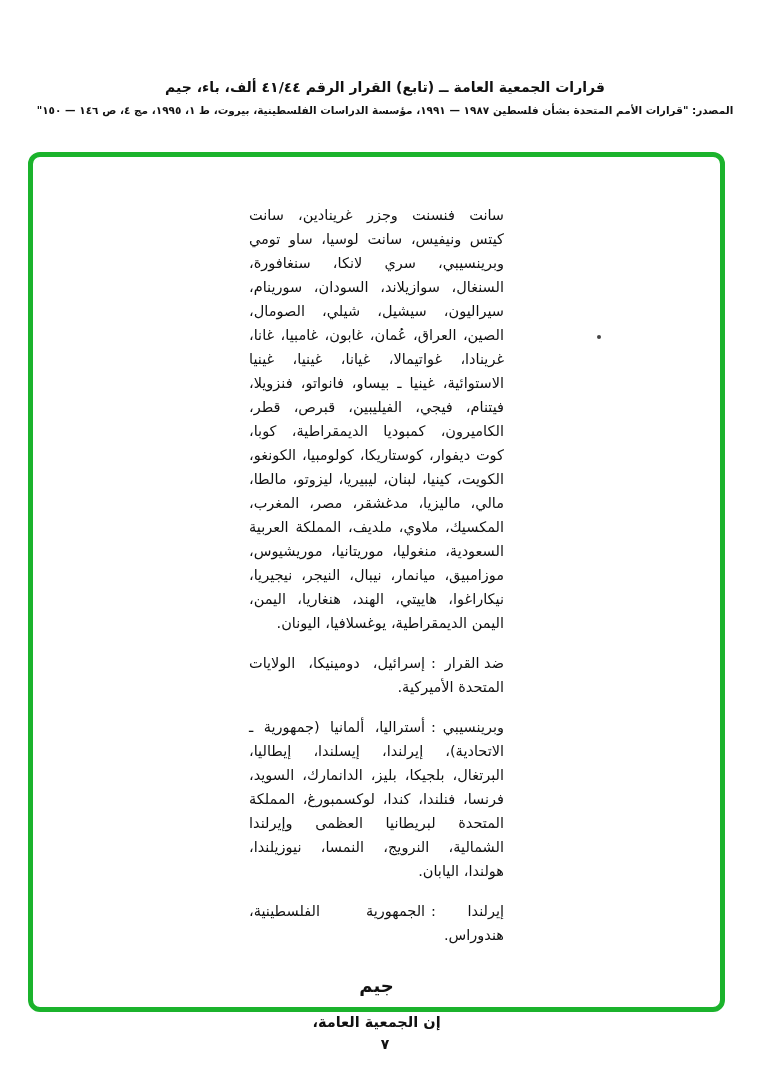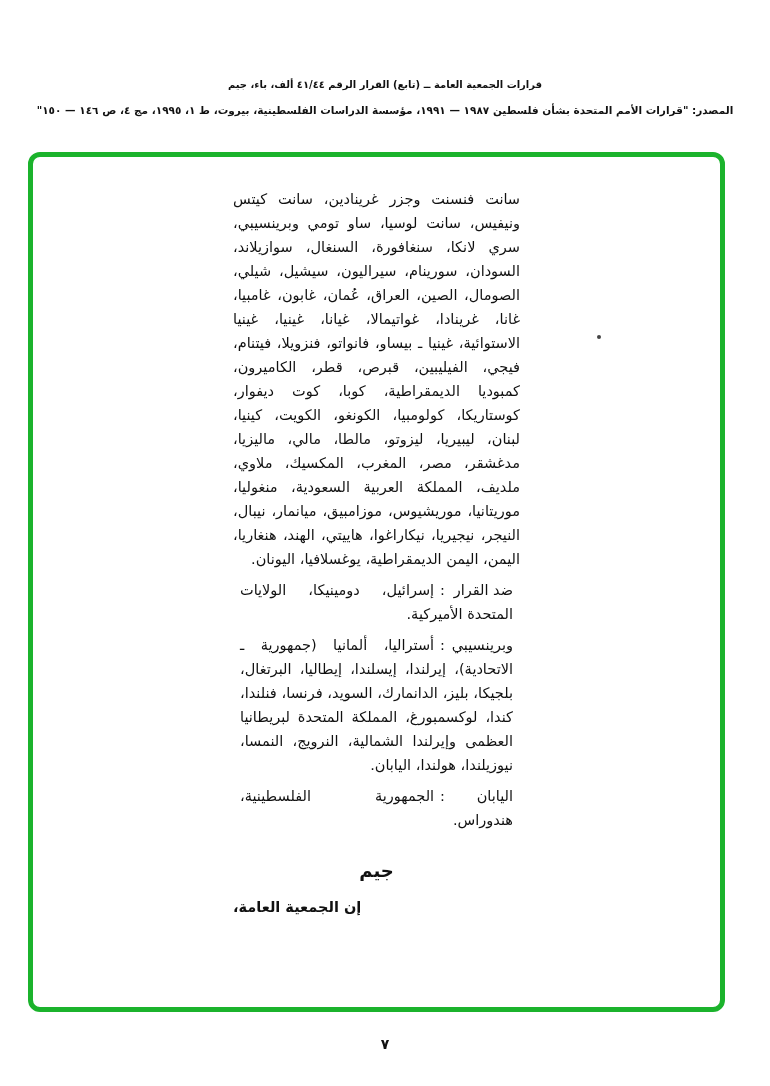--- a/index.html
+++ b/index.html
@@ -14,7 +14,7 @@
   .header-title {
     position: absolute; top: 79px; left: 0; width: 770px;
     text-align: center; direction: rtl;
-    font-size: 10px; font-weight: bold; letter-spacing: 0;
+    font-size: 14px; font-weight: bold; letter-spacing: 0;
   }
   .header-source {
     position: absolute; top: 104px; left: 0; width: 770px;

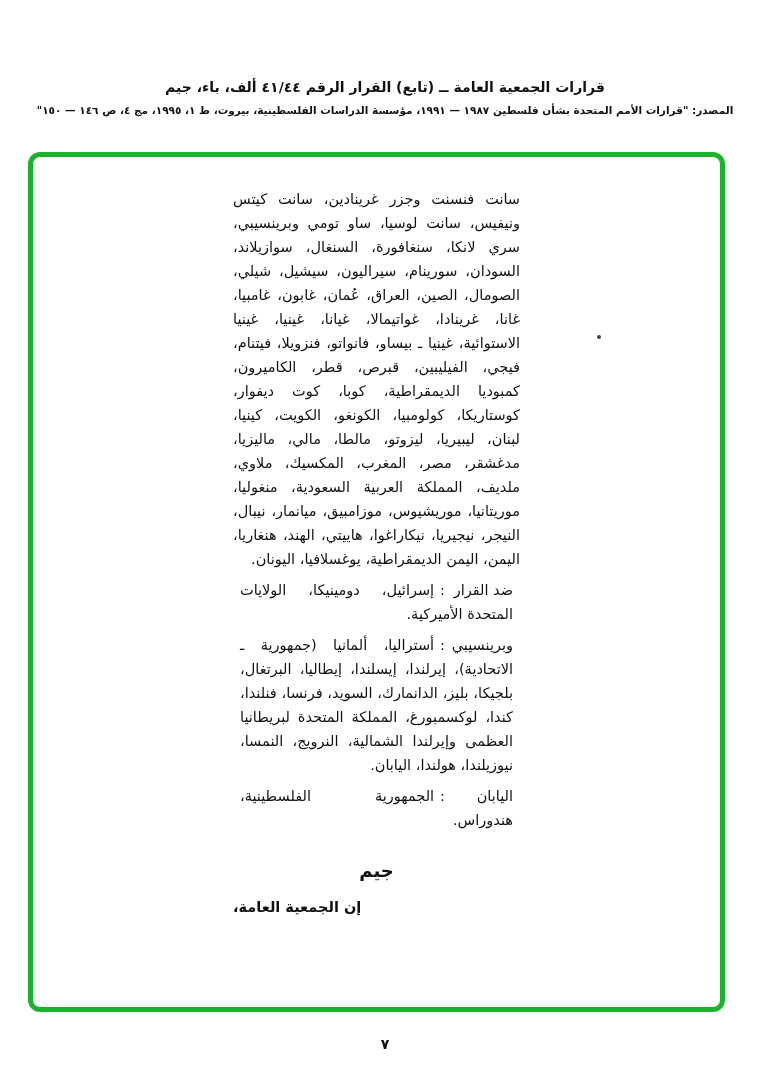--- a/index.html
+++ b/index.html
@@ -34,7 +34,7 @@
     font-size: 14.5px; line-height: 24px;
   }
   .para {
-    margin: 0;
+    margin: 16px;
     text-align: justify;
     text-align-last: right;
   }

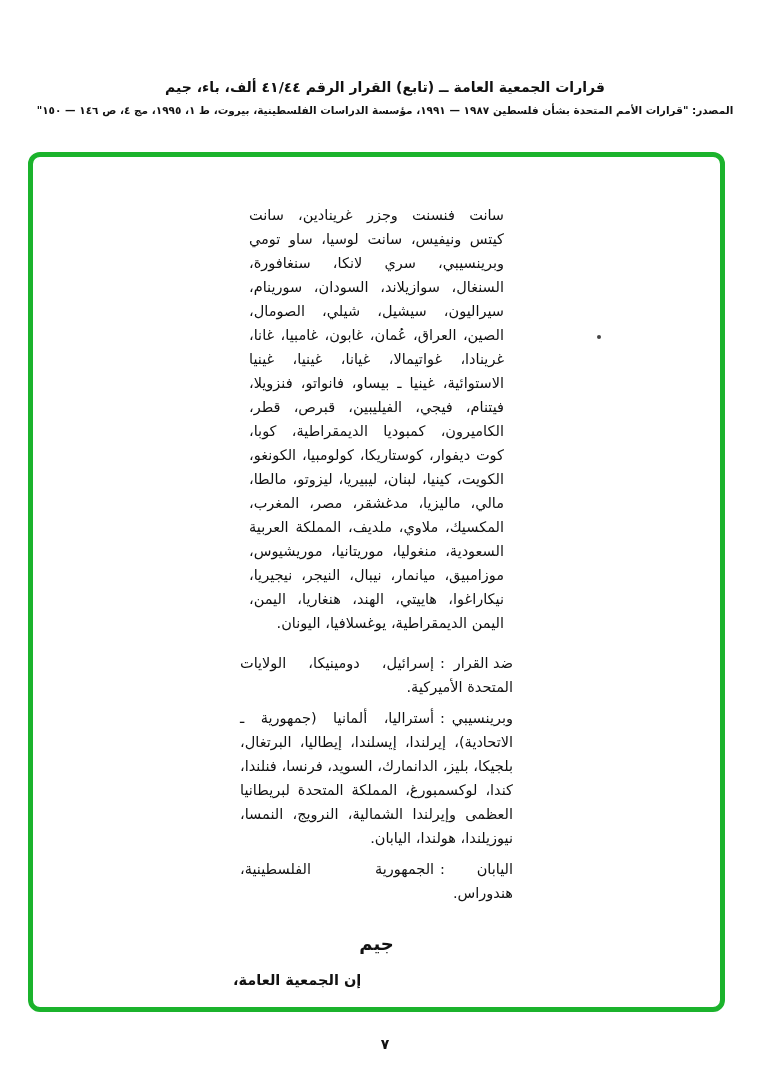--- a/index.html
+++ b/index.html
@@ -38,7 +38,7 @@
     text-align: justify;
     text-align-last: right;
   }
-  .vote-row { margin: 7px; text-align: justify; text-align-last: right; }
+  .vote-row { margin: 16px; text-align: justify; text-align-last: right; }
   .vote-label {
     display: inline-block; width: 66px;
     white-space: nowrap; vertical-align: baseline;

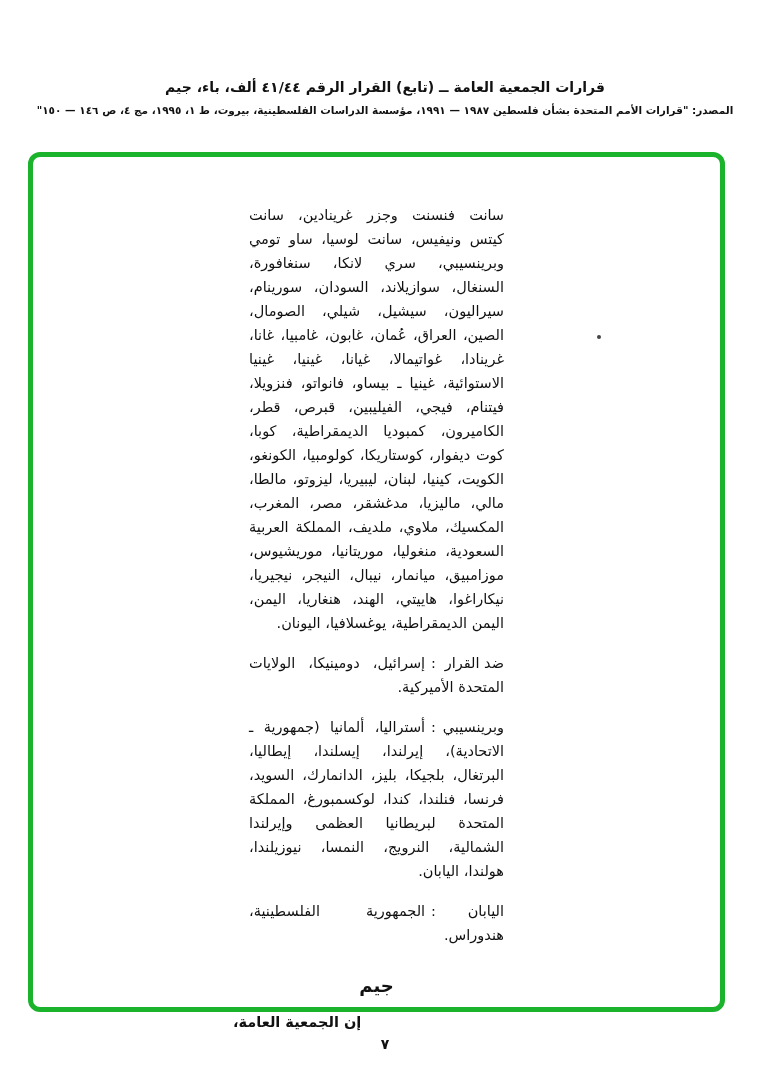--- a/index.html
+++ b/index.html
@@ -88,7 +88,7 @@
     </p>
 
     <p class="vote-row">
-      <span class="vote-label">اليابان</span><span class="vote-colon">:</span><span>الجمهورية الفلسطينية، هندوراس.</span>
+      <span class="vote-label">إيرلندا</span><span class="vote-colon">:</span><span>الجمهورية الفلسطينية، هندوراس.</span>
     </p>
 
     <p class="section-heading">جيم</p>

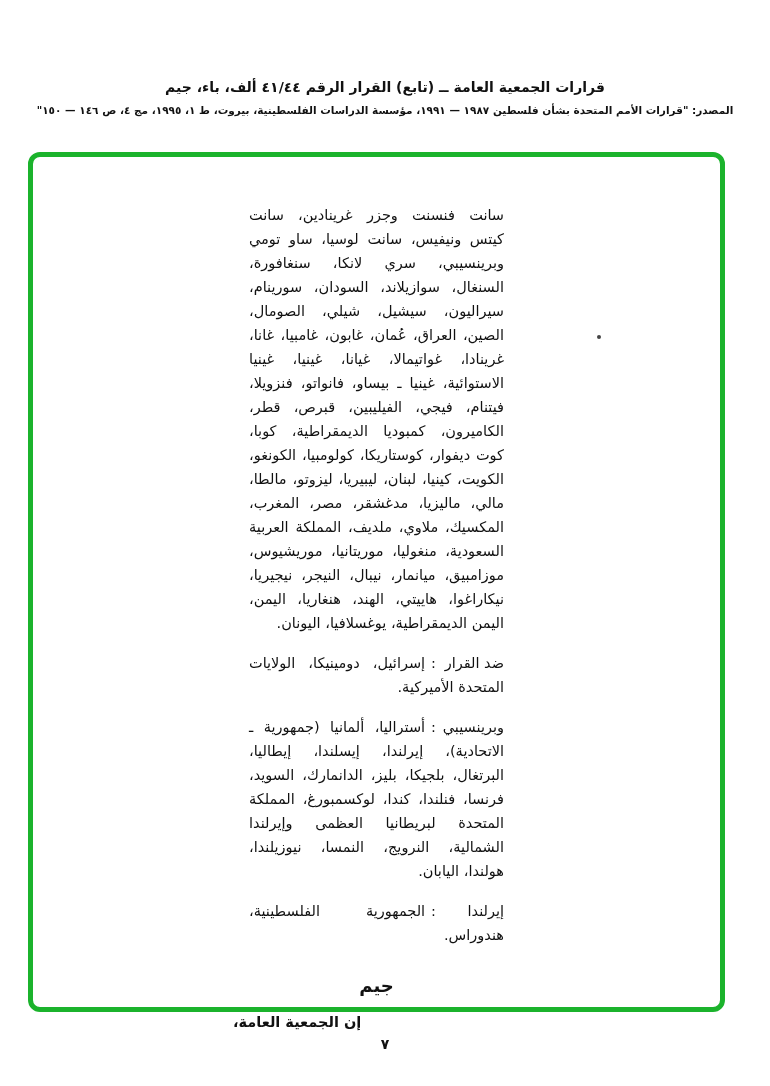--- a/index.html
+++ b/index.html
@@ -50,7 +50,7 @@
   }
   .preamble-open {
     margin: 12px 0 0 0;
-    font-weight: bold; text-align: left;
+    font-weight: bold; text-align: center;
   }
   .preamble-cont {
     margin: 0;

